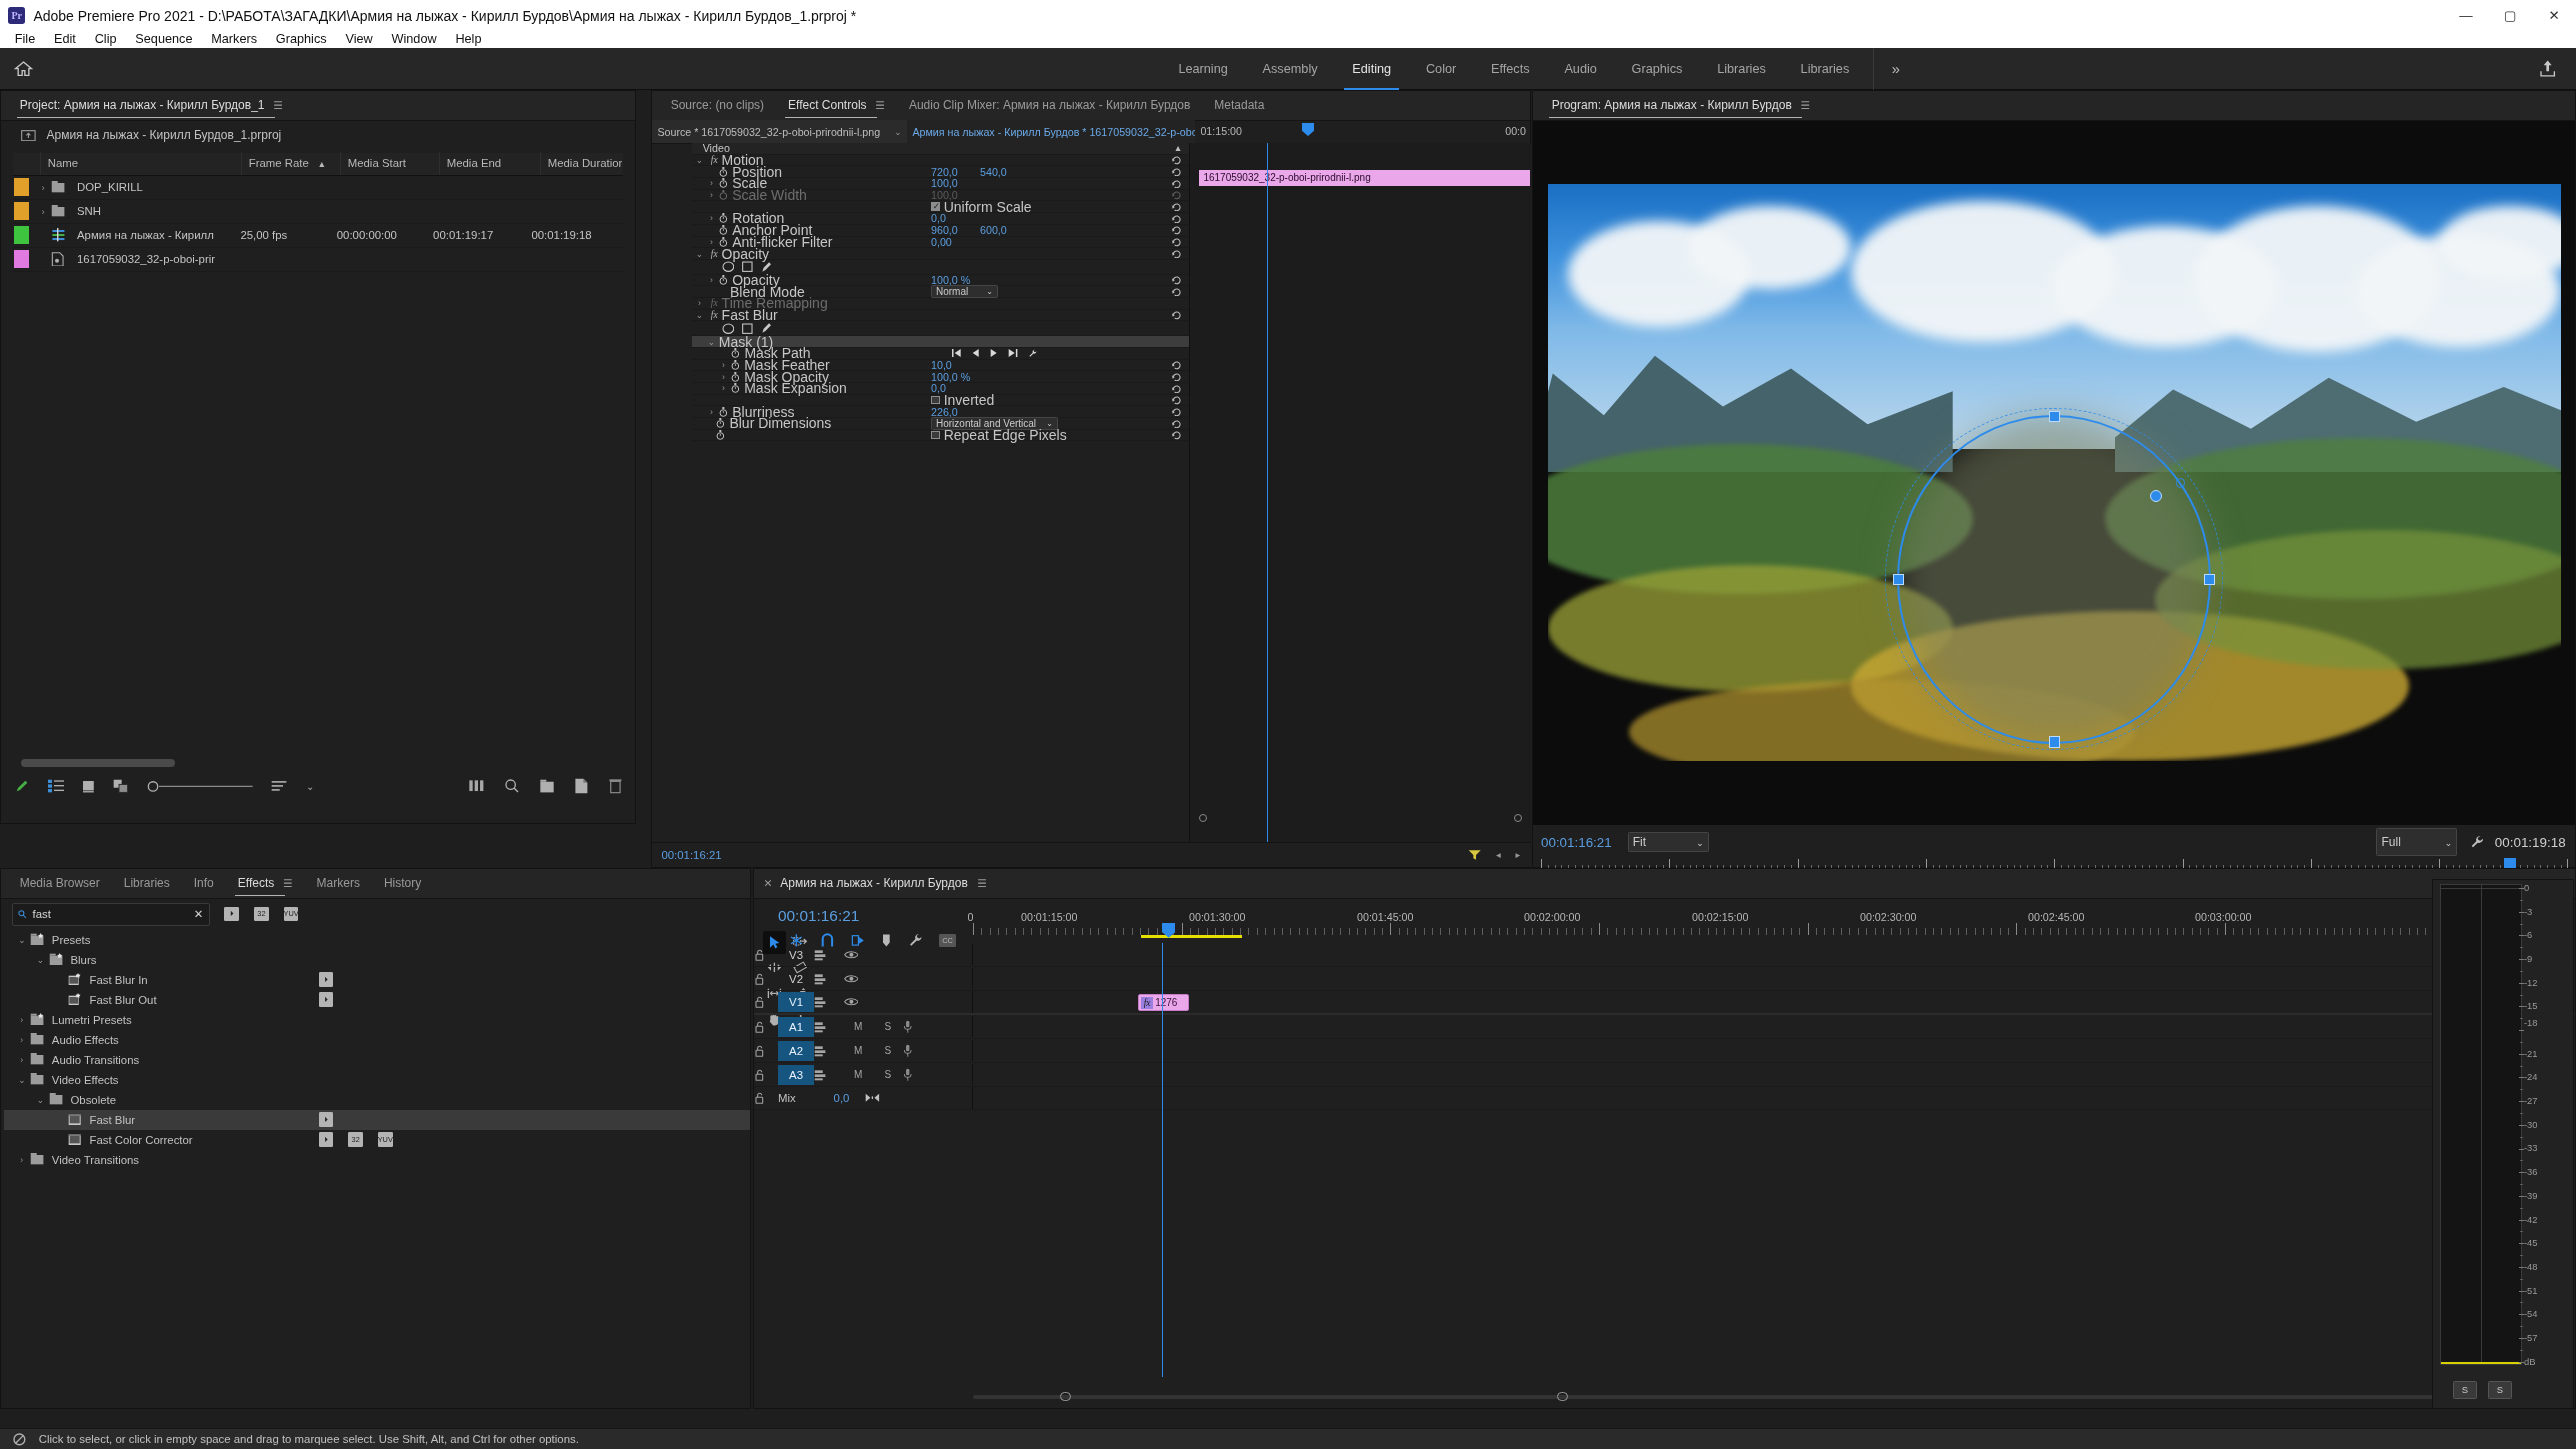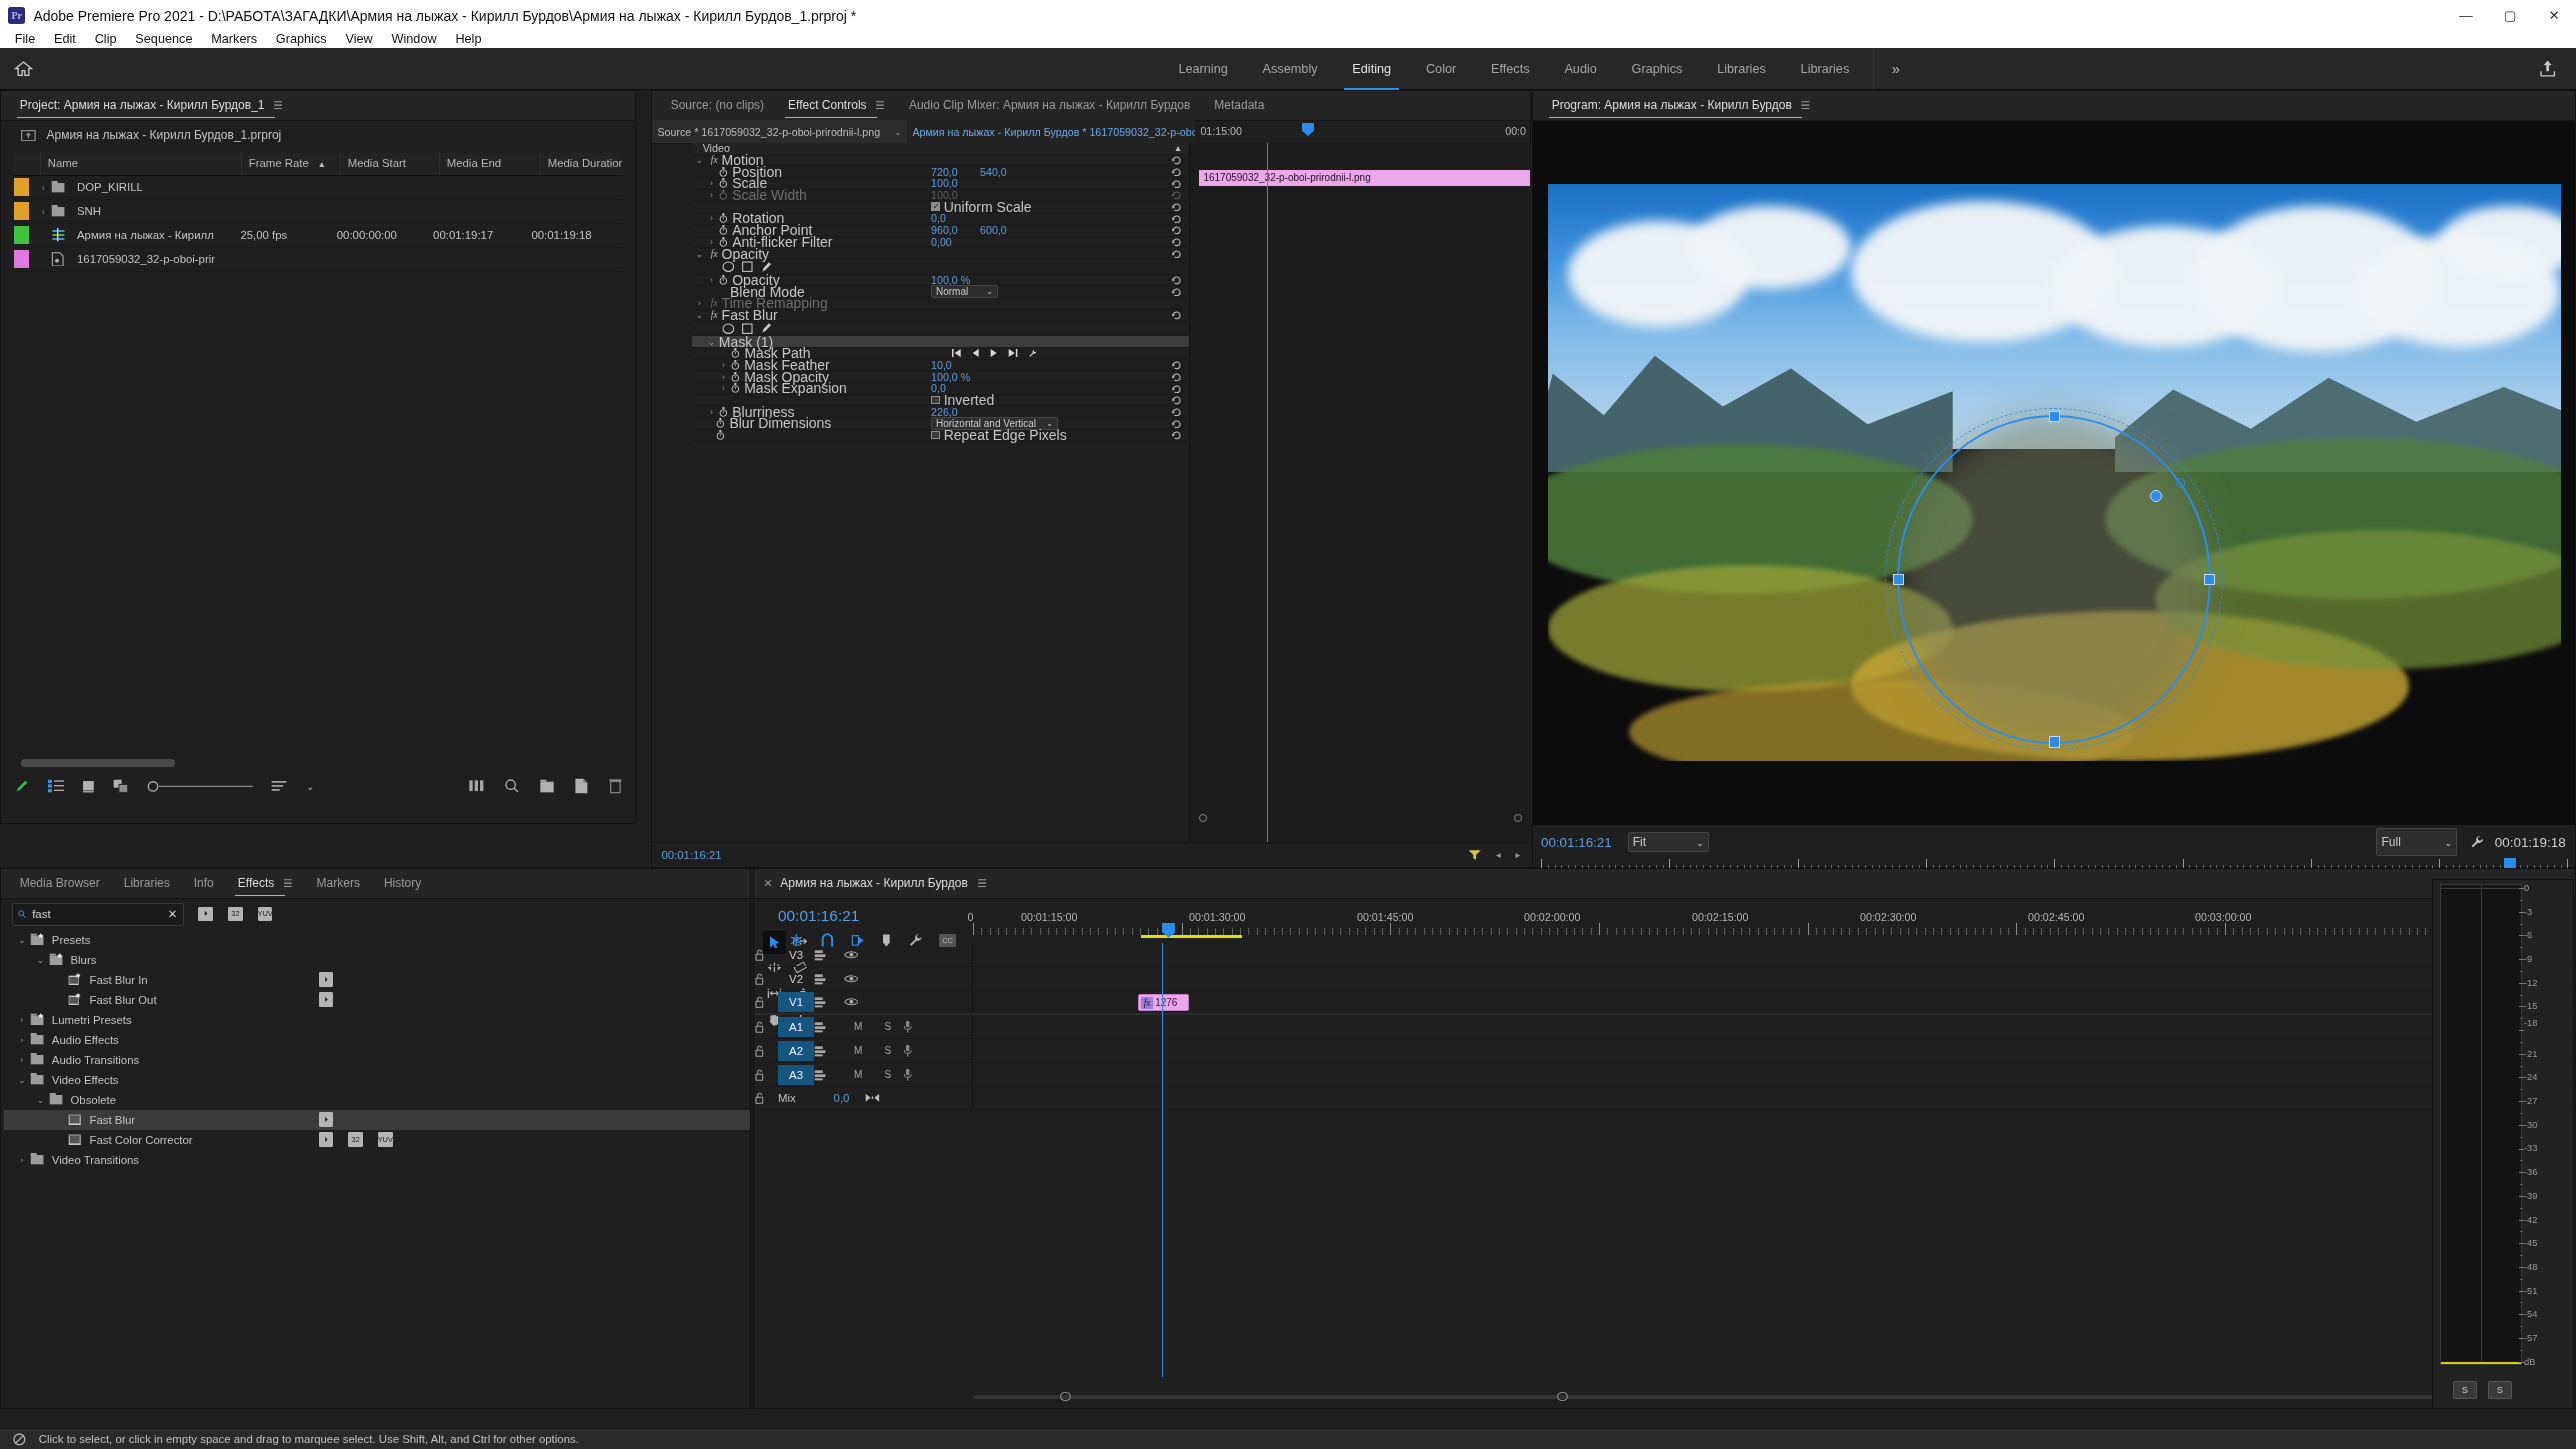--- a/index.html
+++ b/index.html
@@ -149,7 +149,7 @@
   
   #fxPanel { left:0; top:868px; width:751px; height:541px; }
   #fx-search { height:31px; display:flex; align-items:center; padding:0 10.7px; gap:14.8px; }
-  #fx-search .searchbox { width:172px;align-items:center; }
+  #fx-search .searchbox { width:198px;align-items:center; }
   .fx-row { height:20px; display:flex; align-items:center; font-size:11.4px; color:#c2c2c2;
     position:relative; }
   .fx-row.sel { background:#3a3a3a; }

